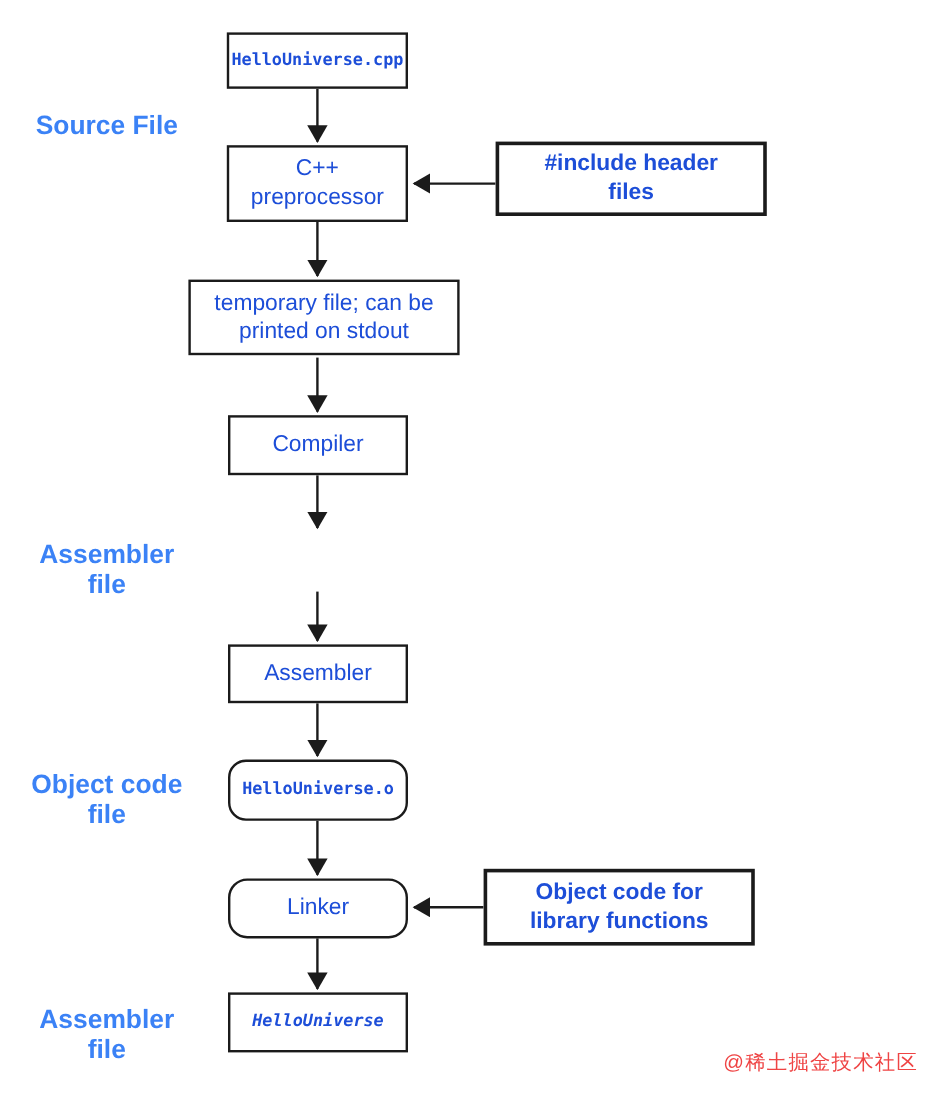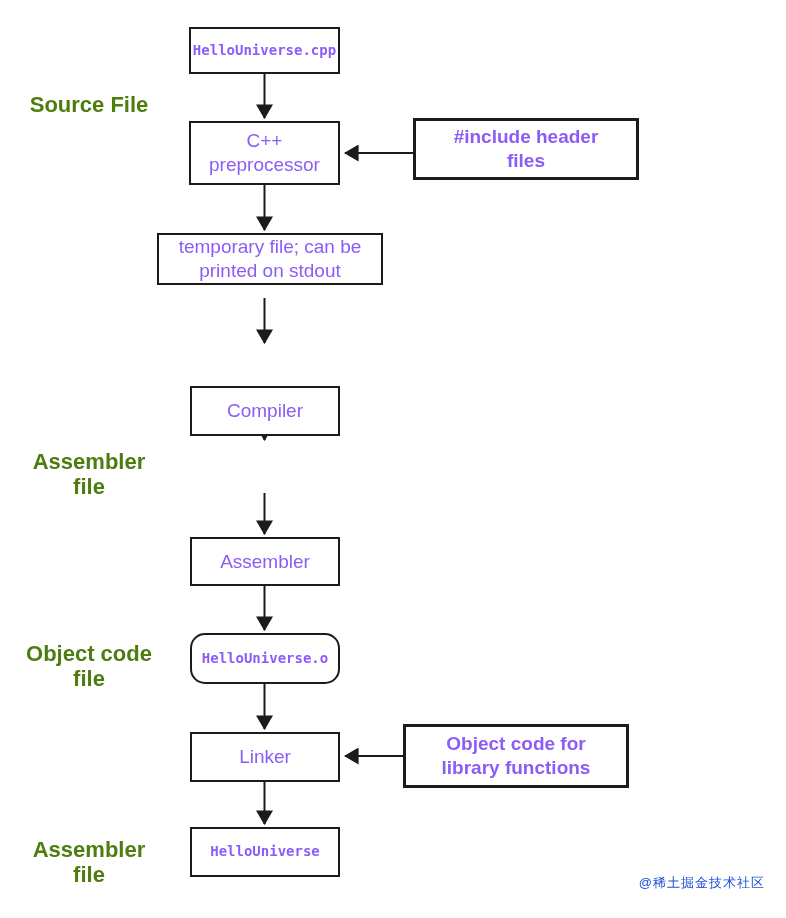--- a/index.html
+++ b/index.html
@@ -31,7 +31,7 @@
     justify-content: center;
     text-align: center;
     white-space: pre-line;
-    color: #8b5cf6;
+    color: #1d4ed8;
     z-index: 2;
     line-height: 1.25;
   }

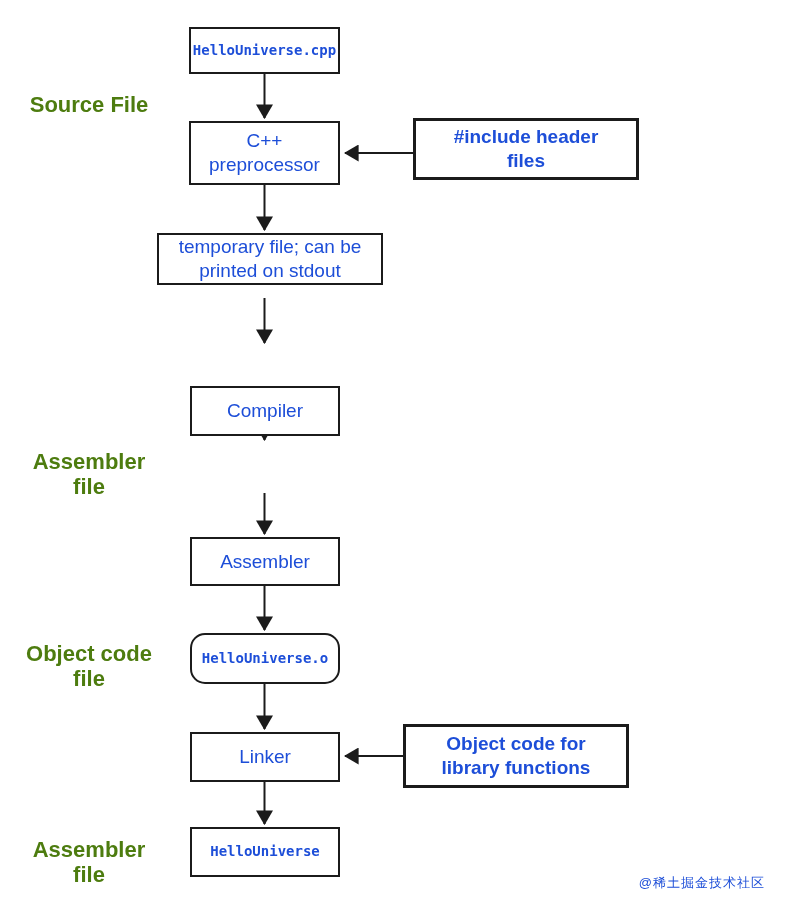--- a/index.html
+++ b/index.html
@@ -48,7 +48,7 @@
   }
   .stage-label {
     position: absolute;
-    color: #4d7c0f;
+    color: #3b82f6;
     font-weight: bold;
     font-size: 22px;
     line-height: 1.14;

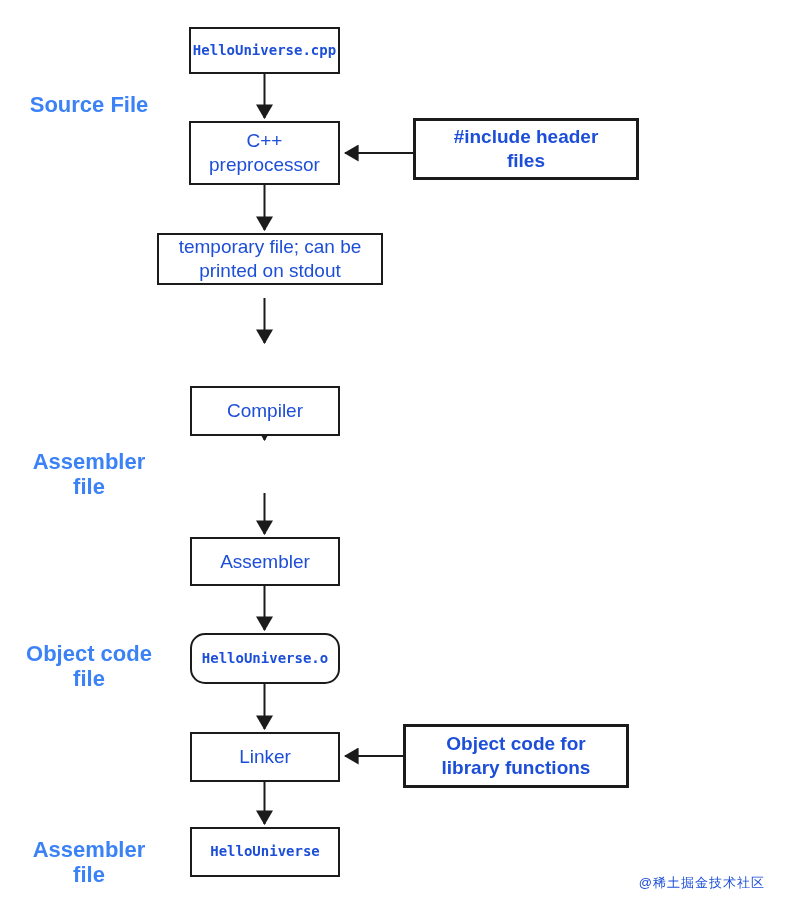--- a/index.html
+++ b/index.html
@@ -59,7 +59,7 @@
   
   .box-cpp          { left: 189px; top: 27px;  width: 151px; height: 47px; }
   .box-preprocessor { left: 189px; top: 121px; width: 151px; height: 64px; }
-  .box-temp         { left: 157px; top: 233px; width: 226px; height: 52px; }
+  .box-temp         { left: 157px; top: 233px; width: 226px; height: 63px; }
   .box-compiler     { left: 190px; top: 346px; width: 150px; height: 50px; margin-top: 40px; }
   .box-s            { left: 190px; top: 443px; width: 150px; height: 50px; }
   .box-assembler    { left: 190px; top: 537px; width: 150px; height: 49px; }

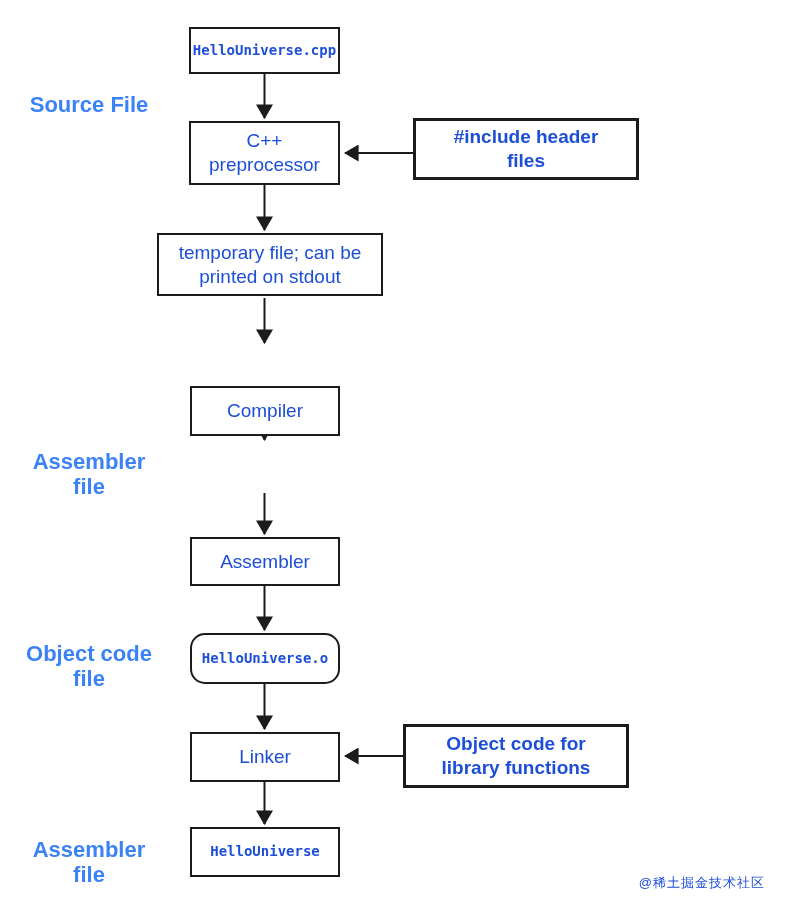--- a/index.html
+++ b/index.html
@@ -60,7 +60,7 @@
   .box-cpp          { left: 189px; top: 27px;  width: 151px; height: 47px; }
   .box-preprocessor { left: 189px; top: 121px; width: 151px; height: 64px; }
   .box-temp         { left: 157px; top: 233px; width: 226px; height: 63px; }
-  .box-compiler     { left: 190px; top: 346px; width: 150px; height: 50px; margin-top: 40px; }
+  .box-compiler     { left: 190px; top: 346px; width: 150px; height: 50px; }
   .box-s            { left: 190px; top: 443px; width: 150px; height: 50px; }
   .box-assembler    { left: 190px; top: 537px; width: 150px; height: 49px; }
   .box-o            { left: 190px; top: 633px; width: 150px; height: 51px; border-radius: 15px; }

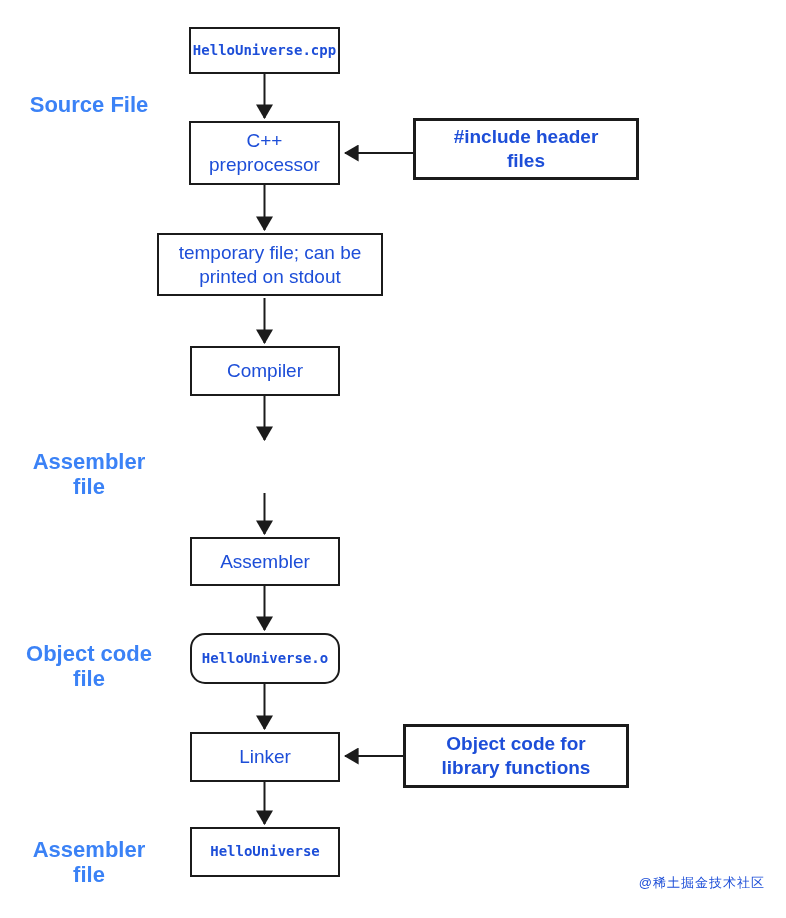--- a/index.html
+++ b/index.html
@@ -64,7 +64,7 @@
   .box-s            { left: 190px; top: 443px; width: 150px; height: 50px; }
   .box-assembler    { left: 190px; top: 537px; width: 150px; height: 49px; }
   .box-o            { left: 190px; top: 633px; width: 150px; height: 51px; border-radius: 15px; }
-  .box-linker       { left: 190px; top: 732px; width: 150px; height: 50px; }
+  .box-linker       { left: 190px; top: 732px; width: 150px; height: 50px; border-radius: 16px; }
   .box-exe          { left: 190px; top: 827px; width: 150px; height: 50px; }
   
   .box-include      { left: 413px; top: 118px; width: 226px; height: 62px; }

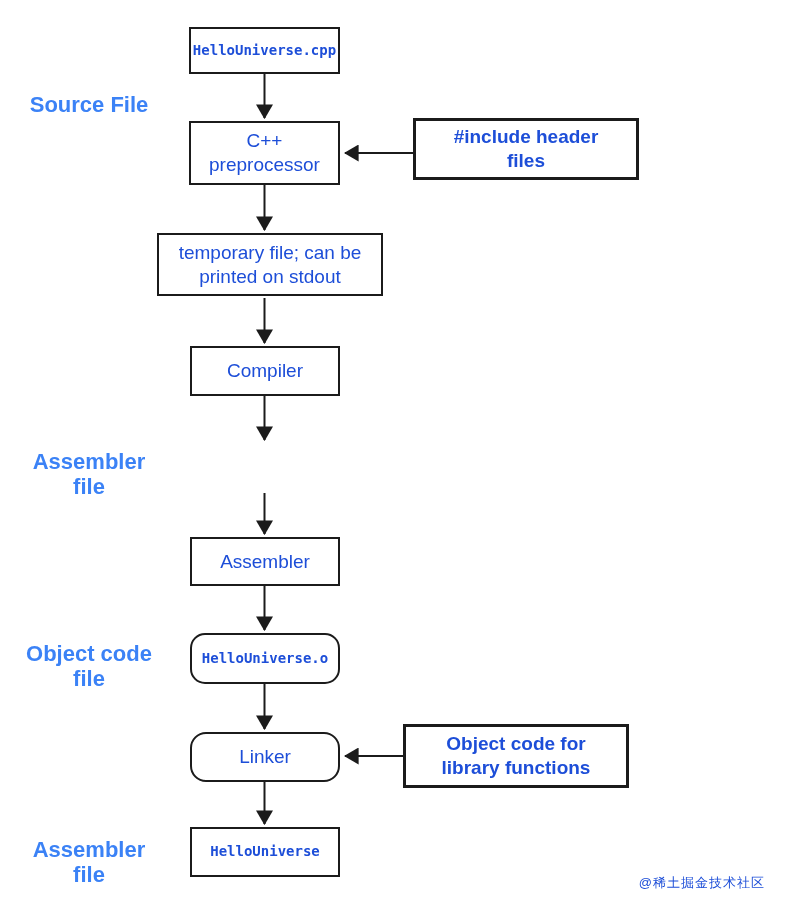--- a/index.html
+++ b/index.html
@@ -65,7 +65,7 @@
   .box-assembler    { left: 190px; top: 537px; width: 150px; height: 49px; }
   .box-o            { left: 190px; top: 633px; width: 150px; height: 51px; border-radius: 15px; }
   .box-linker       { left: 190px; top: 732px; width: 150px; height: 50px; border-radius: 16px; }
-  .box-exe          { left: 190px; top: 827px; width: 150px; height: 50px; }
+  .box-exe          { left: 190px; top: 827px; width: 150px; height: 50px; font-style: italic; }
   
   .box-include      { left: 413px; top: 118px; width: 226px; height: 62px; }
   .box-library      { left: 403px; top: 724px; width: 226px; height: 64px; }

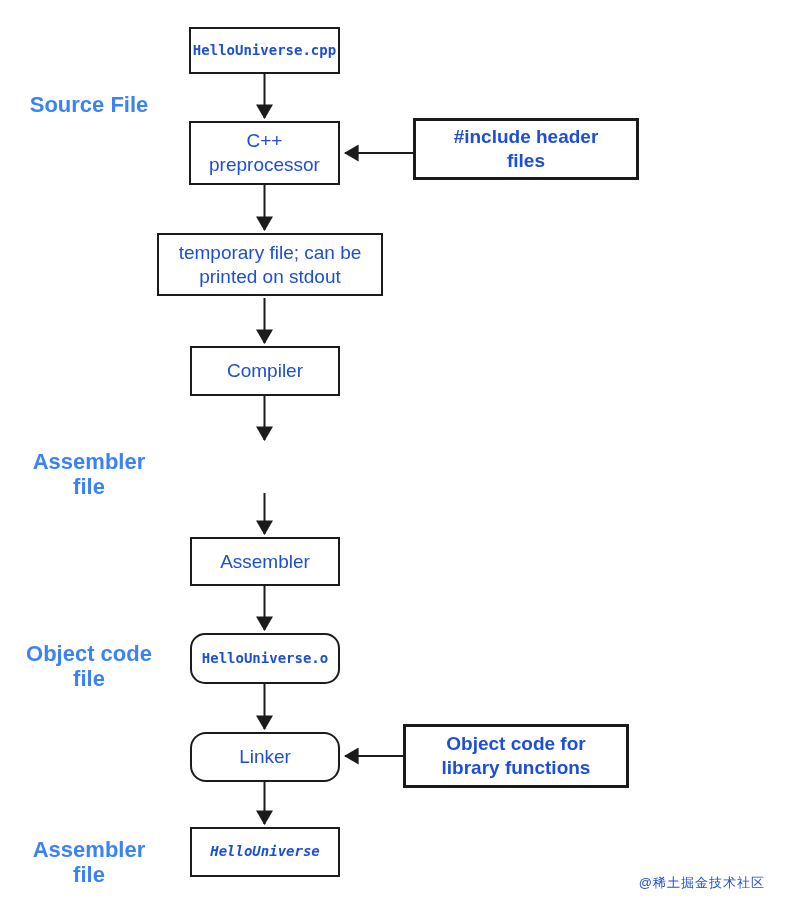--- a/index.html
+++ b/index.html
@@ -78,8 +78,8 @@
     position: absolute;
     right: 21px;
     top: 874px;
-    font-size: 13px;
-    color: #1d4ed8;
+    font-size: 17px;
+    color: #ef4444;
     letter-spacing: 1px;
     z-index: 2;
   }

